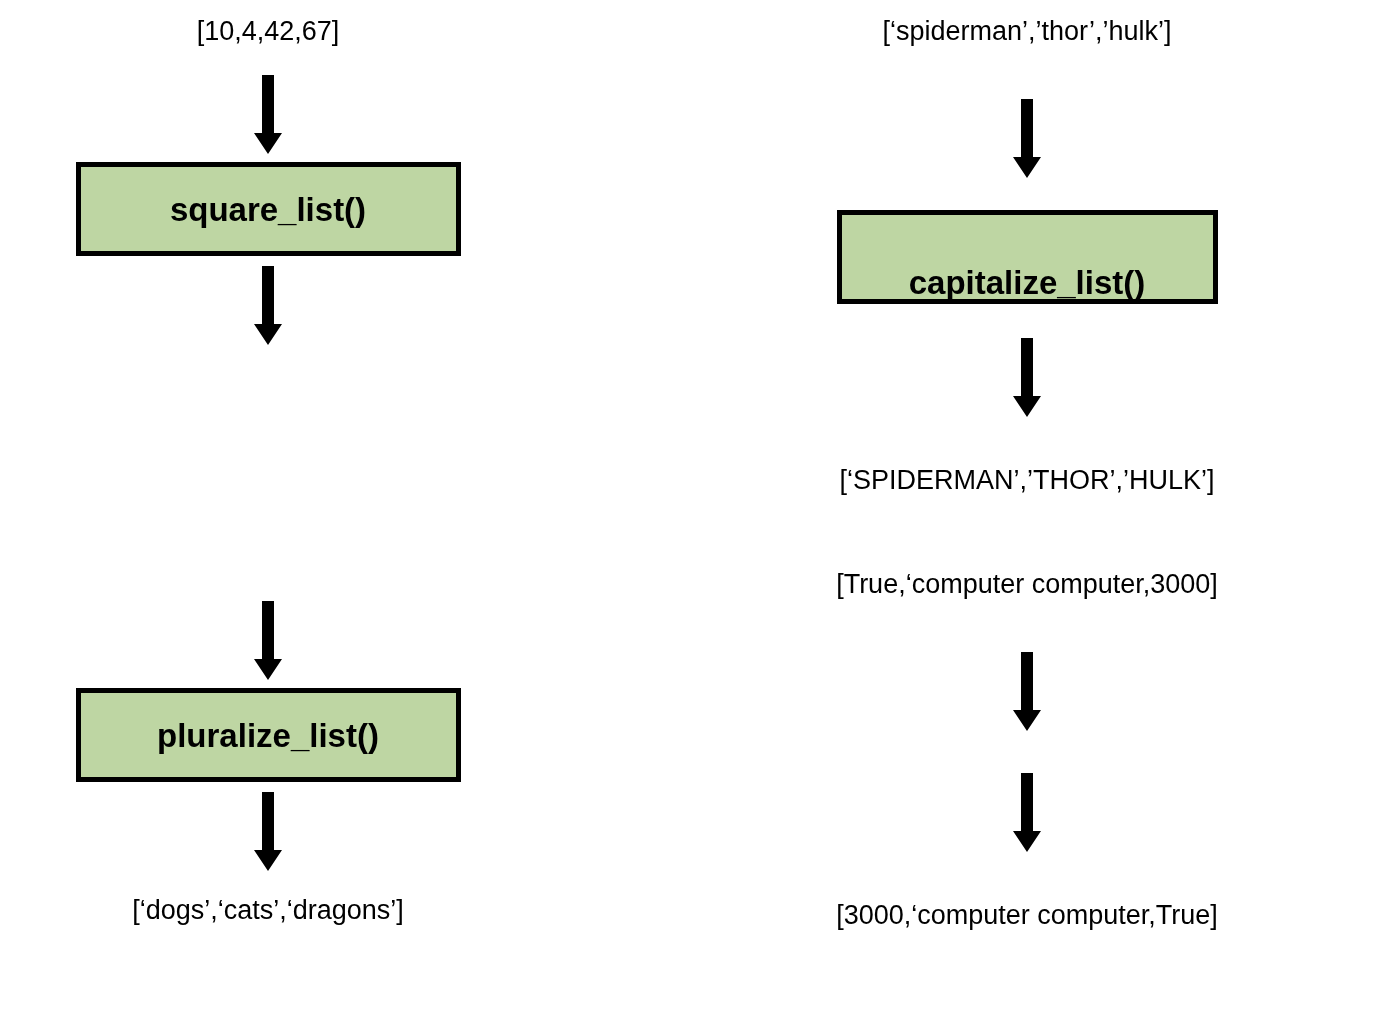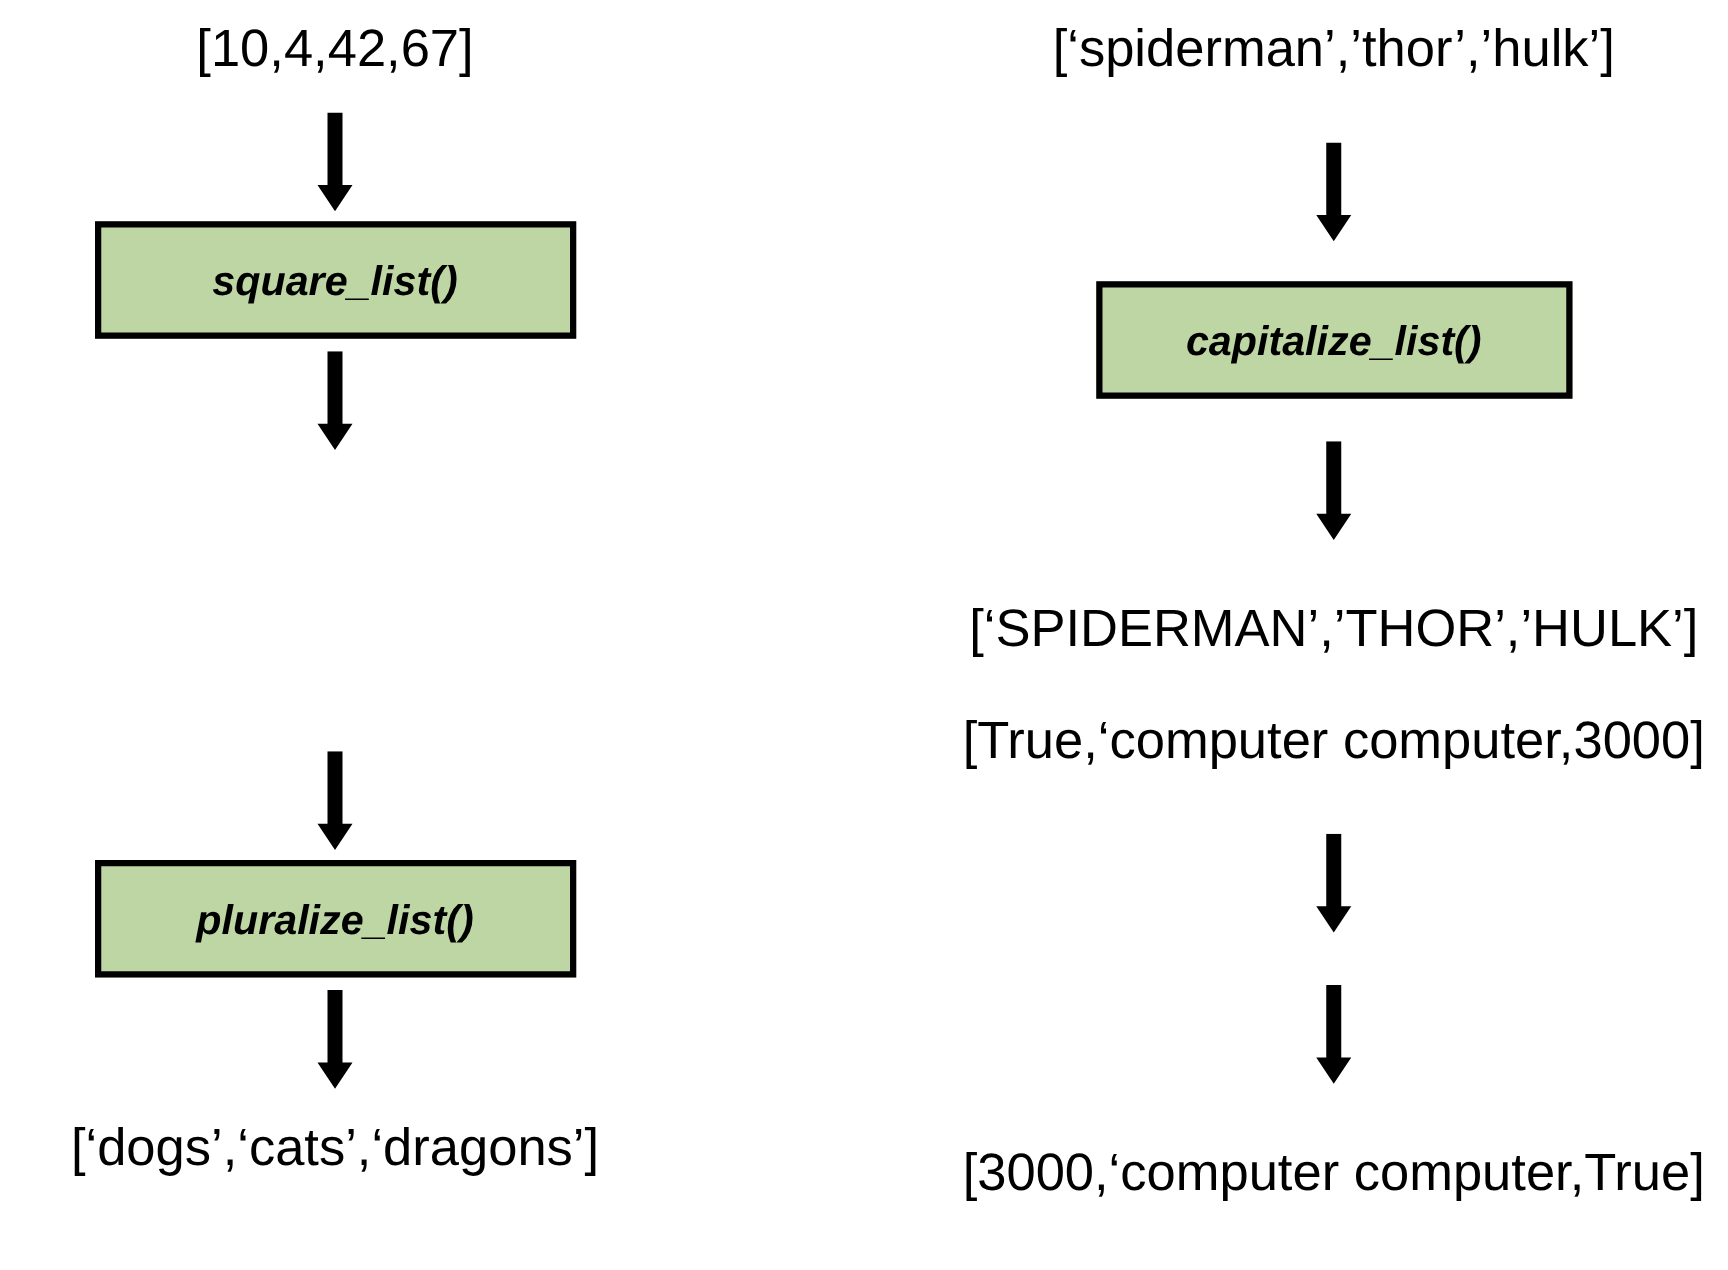--- a/index.html
+++ b/index.html
@@ -39,7 +39,7 @@
   
   .list-label {
     font-family: "Liberation Sans", sans-serif;
-    font-size: 42px;
+    font-size: 27px;
     font-weight: 400;
     line-height: 1;
     color: #000000;

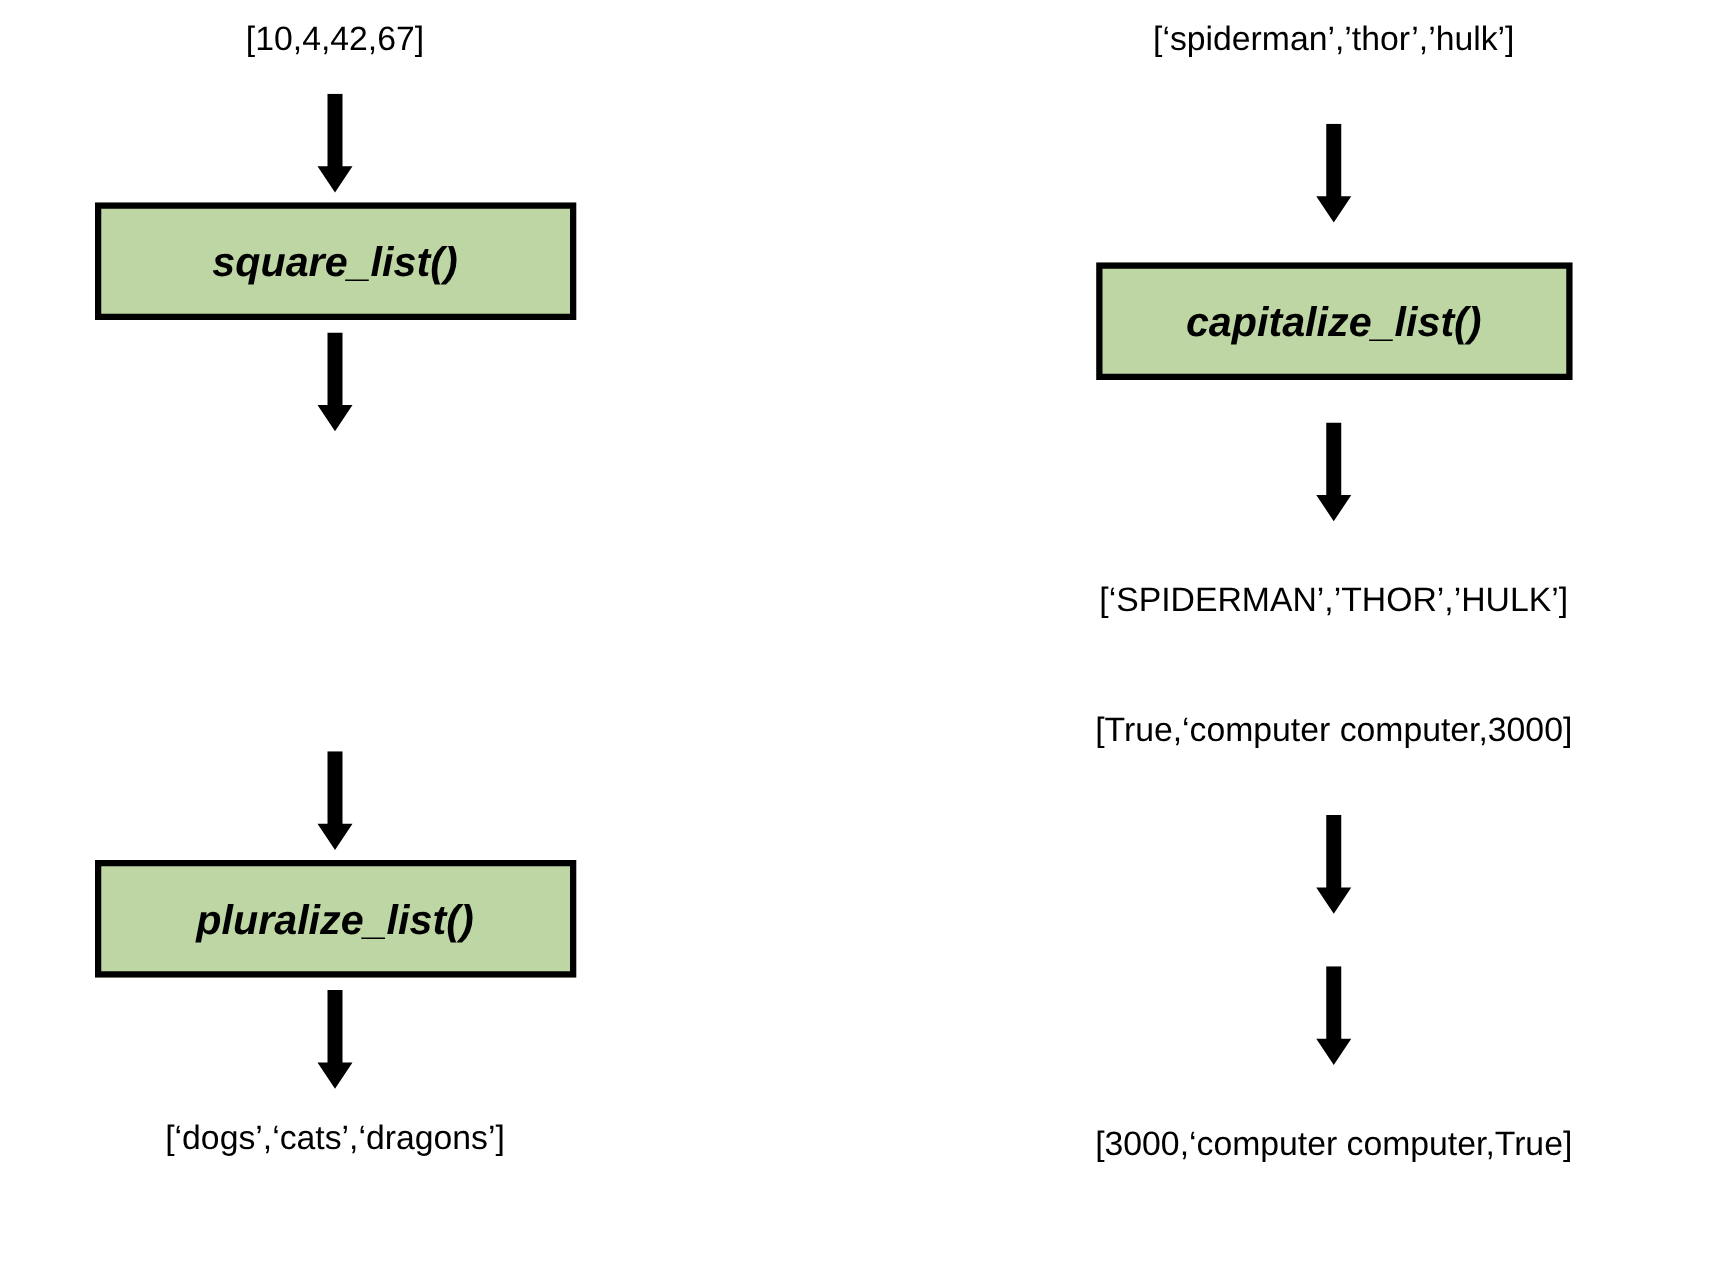--- a/index.html
+++ b/index.html
@@ -32,7 +32,7 @@
   }
 
   .flow.col-left  { left: 0px;   width: 536px; }
-  .flow.col-right { left: 799px; width: 536px; gap: 24px; }
+  .flow.col-right { left: 759px; width: 536px; gap: 24px; }
   .flow.row-top    { top: 18px; }
   .flow.row-bottom { top: 571px; }
 

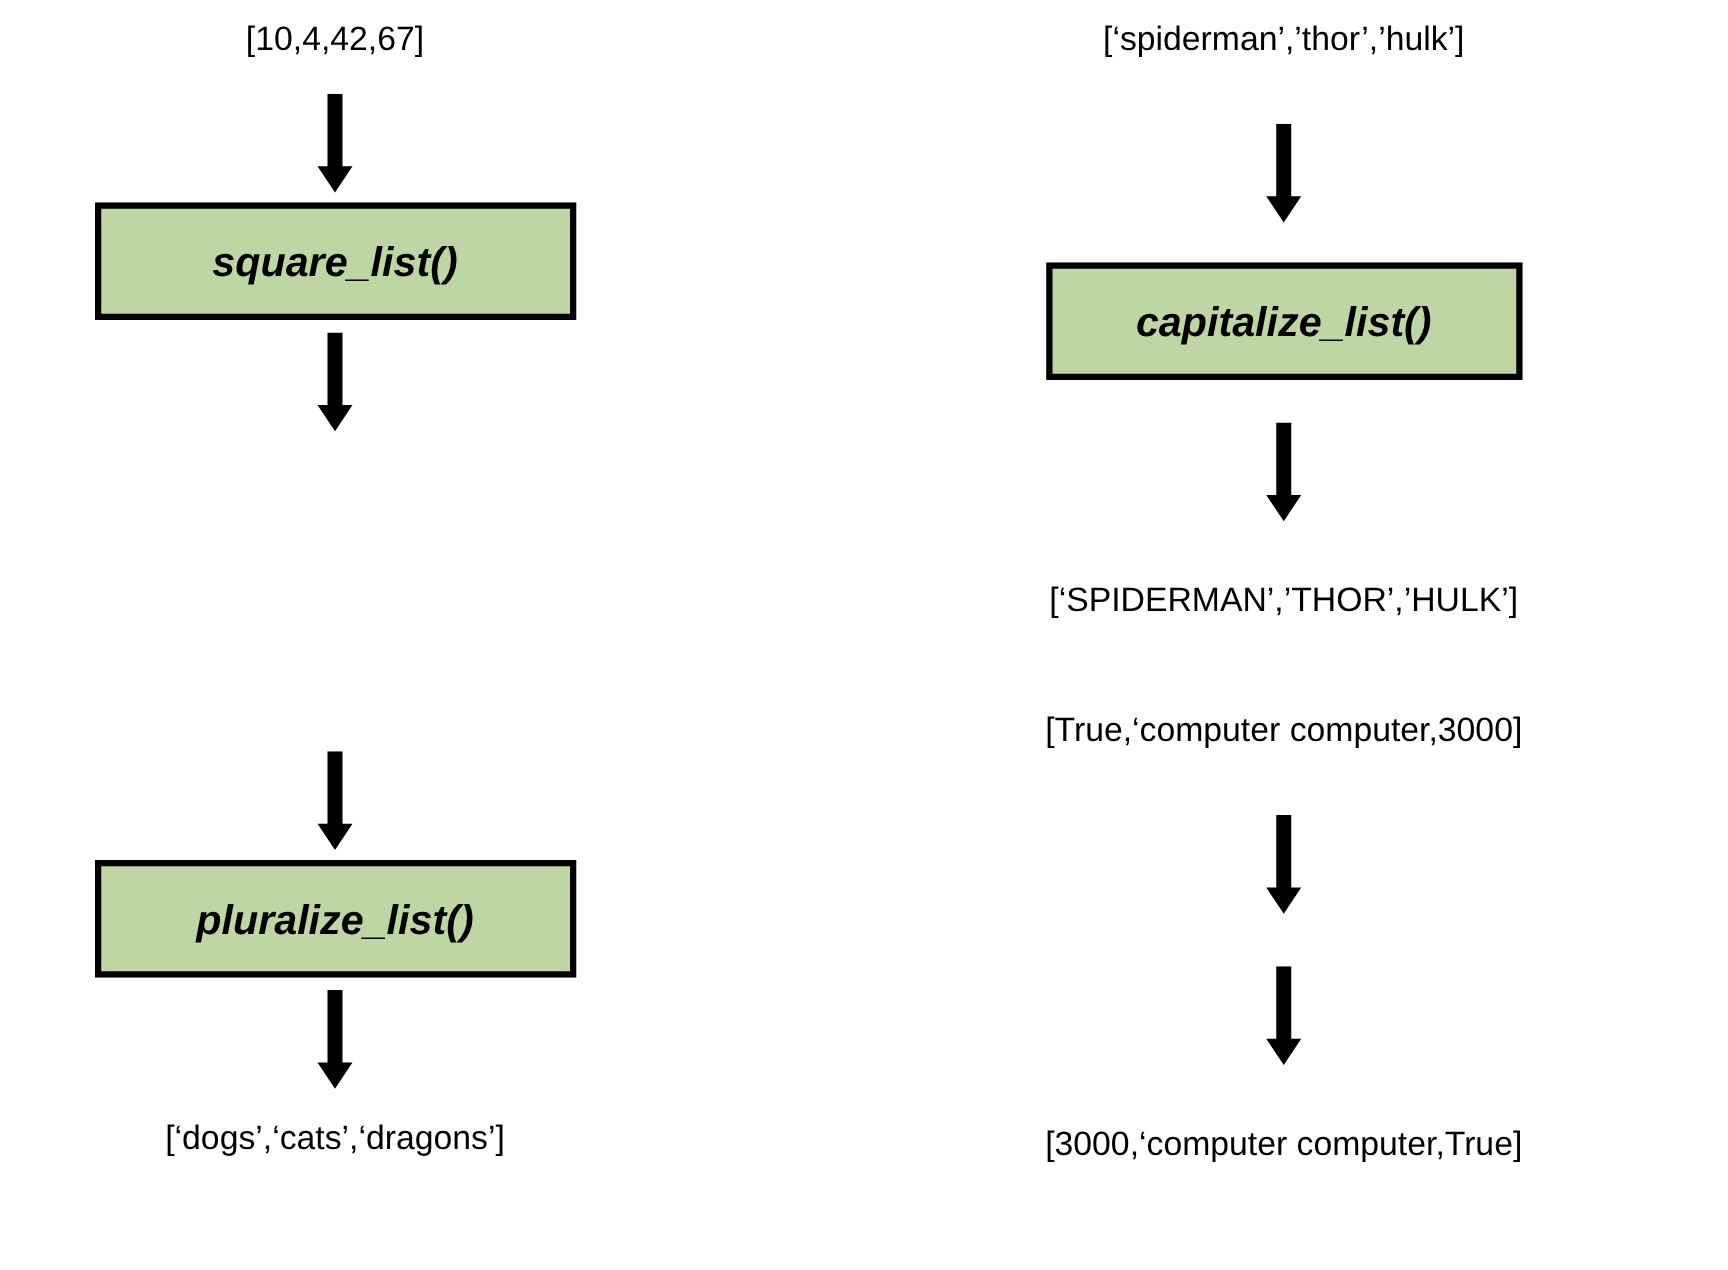--- a/index.html
+++ b/index.html
@@ -67,7 +67,6 @@
     display: flex;
     align-items: center;
     justify-content: center;
-    font-style: italic;
   }
   .col-right .func-box { width: 381px; }
 

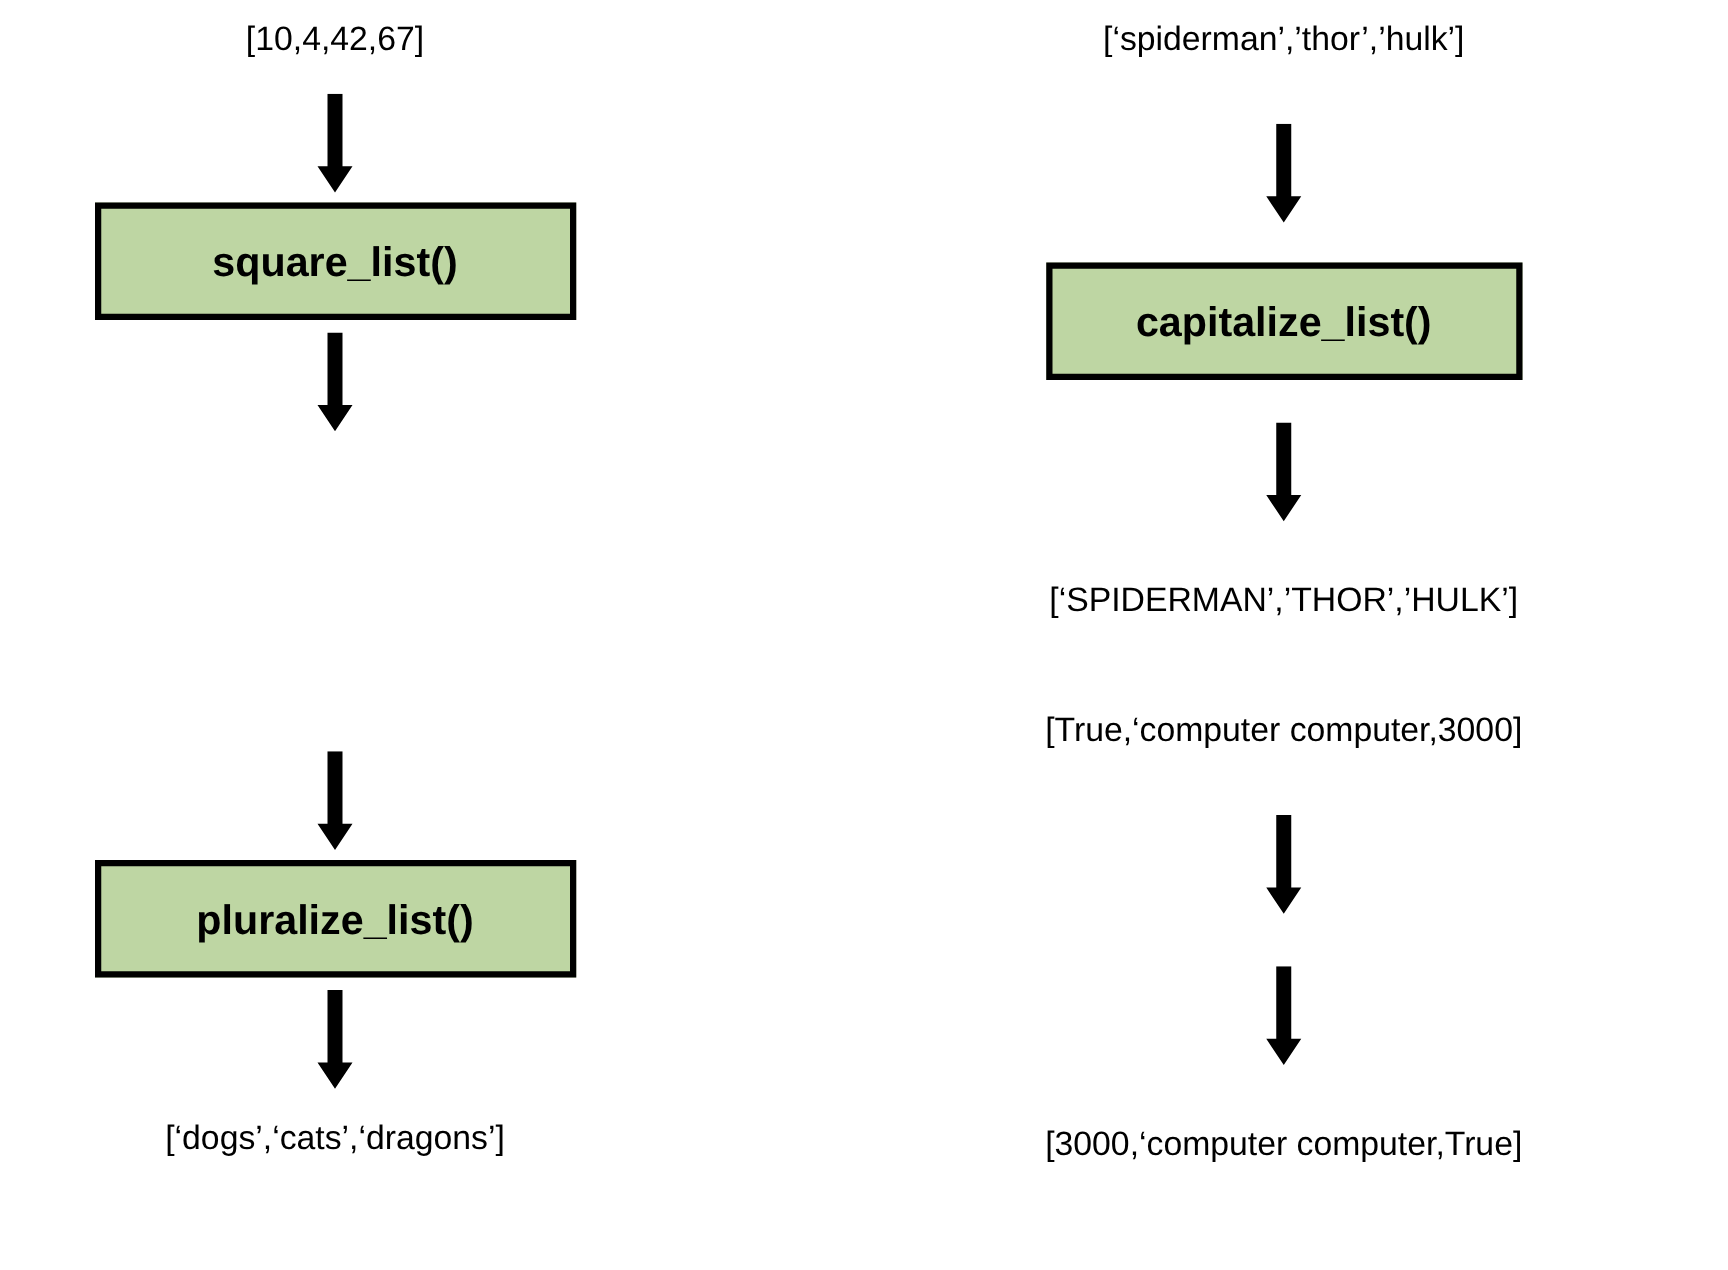--- a/index.html
+++ b/index.html
@@ -68,7 +68,7 @@
     align-items: center;
     justify-content: center;
   }
-  .col-right .func-box { width: 381px; }
+  .col-right .func-box { width: 381px; align-items: flex-end; }
 
   .func-label {
     font-family: "Liberation Sans", sans-serif;

